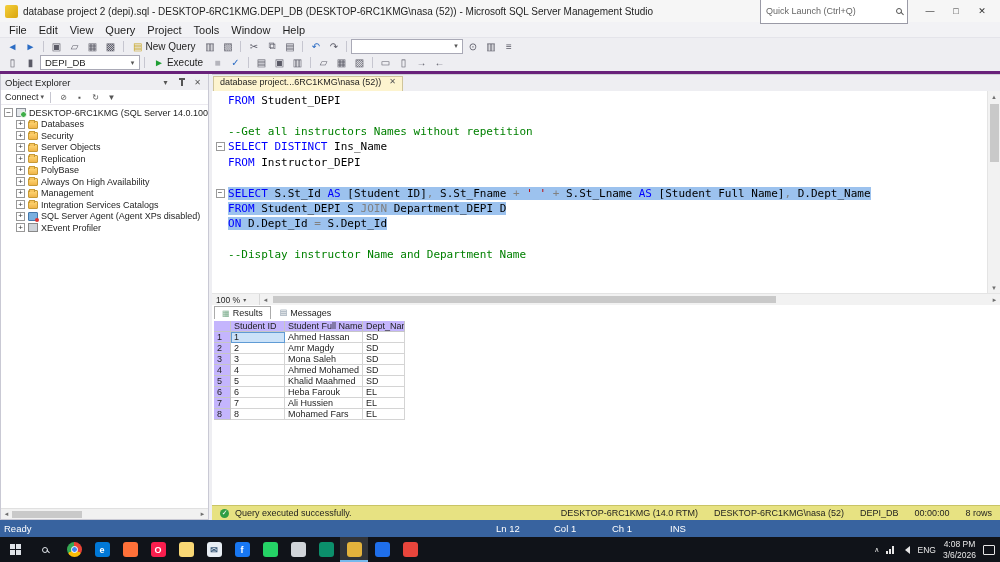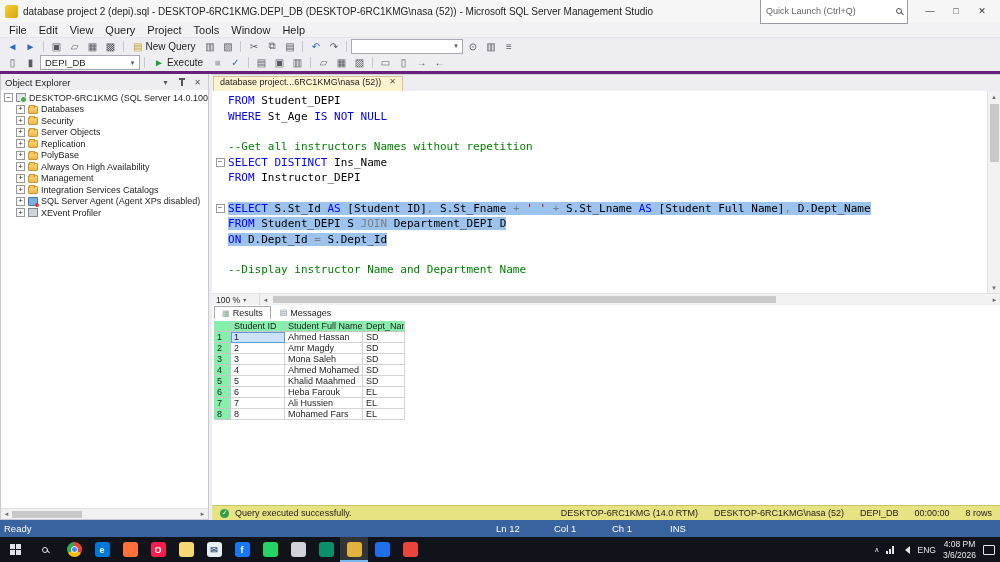--- a/index.html
+++ b/index.html
@@ -294,6 +294,17 @@
           </span>
         <span class="oe-hicon">✕</span>
       </div>
+      <div class="oe-toolbar">
+        <span class="connect-btn">
+          <span>Connect</span>
+          <span style="font-size:7px;color:#555">▾</span>
+        </span>
+        <span class="tb-sep"></span>
+        <span class="oe-hicon">⊘</span>
+        <span class="oe-hicon">▪</span>
+        <span class="oe-hicon">↻</span>
+        <span class="oe-hicon">▼</span>
+      </div>
       <div class="oe-tree">
           <div class="tree-row" style="padding-left: 3px;">
             <span class="expander">−</span>

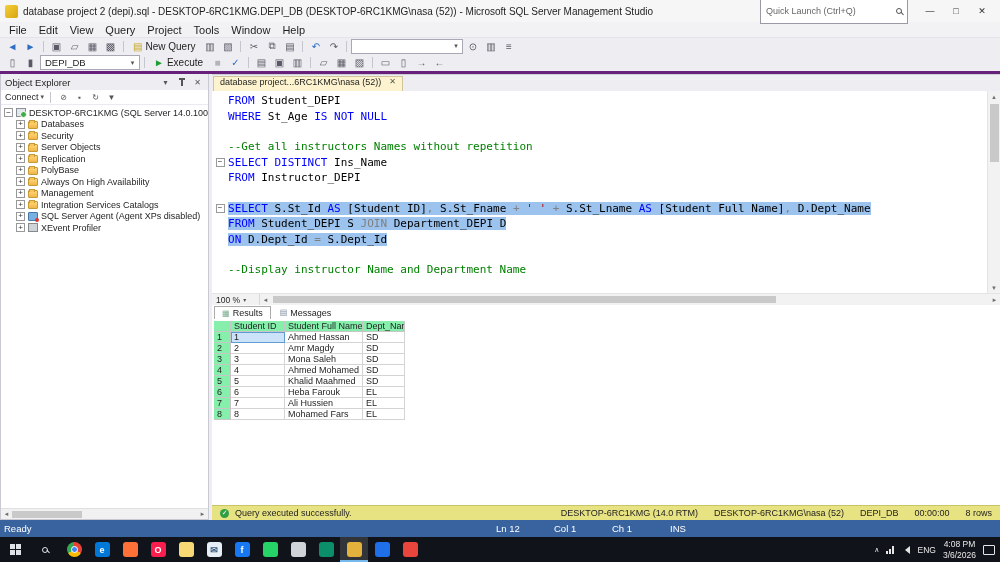--- a/index.html
+++ b/index.html
@@ -387,10 +387,6 @@
             </div>
             <div class="code-line">
               <span class="fold-margin"></span>
-              <span class="code-text"><span class="tok-kw">WHERE</span><span class="tok-id"> St_Age </span><span class="tok-kw">IS NOT NULL</span></span>
-            </div>
-            <div class="code-line">
-              <span class="fold-margin"></span>
               <span class="code-text"></span>
             </div>
             <div class="code-line">

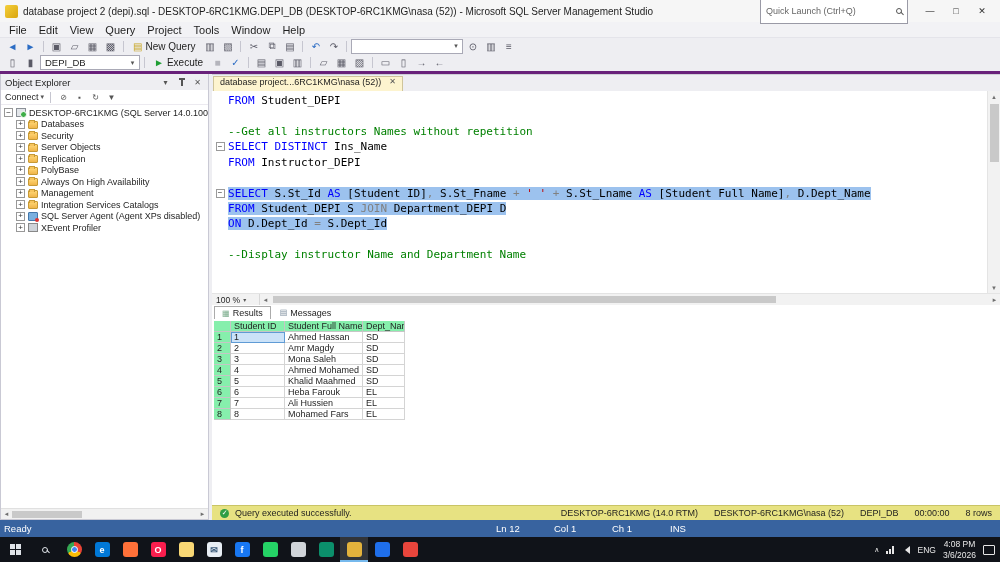--- a/index.html
+++ b/index.html
@@ -95,7 +95,7 @@
   .grow{display:flex}
   .gcell{flex:0 0 auto;height:11px;display:flex;align-items:center;padding:0 3px;font-size:9px;
        border-right:1px solid #d4d4d4;border-bottom:1px solid #d4d4d4;white-space:nowrap;overflow:hidden}
-  .corner,.rowhead,.head{background:#86efac;border-color:#c6c6c6}
+  .corner,.rowhead,.head{background:#c4b5fd;border-color:#c6c6c6}
   .corner,.rowhead{width:17px}
   .col0{width:54px}.col1{width:78px}.col2{width:42px}
   .active-cell{background:#cbe2f8;outline:1px solid #5f9bd5;outline-offset:-1px}

